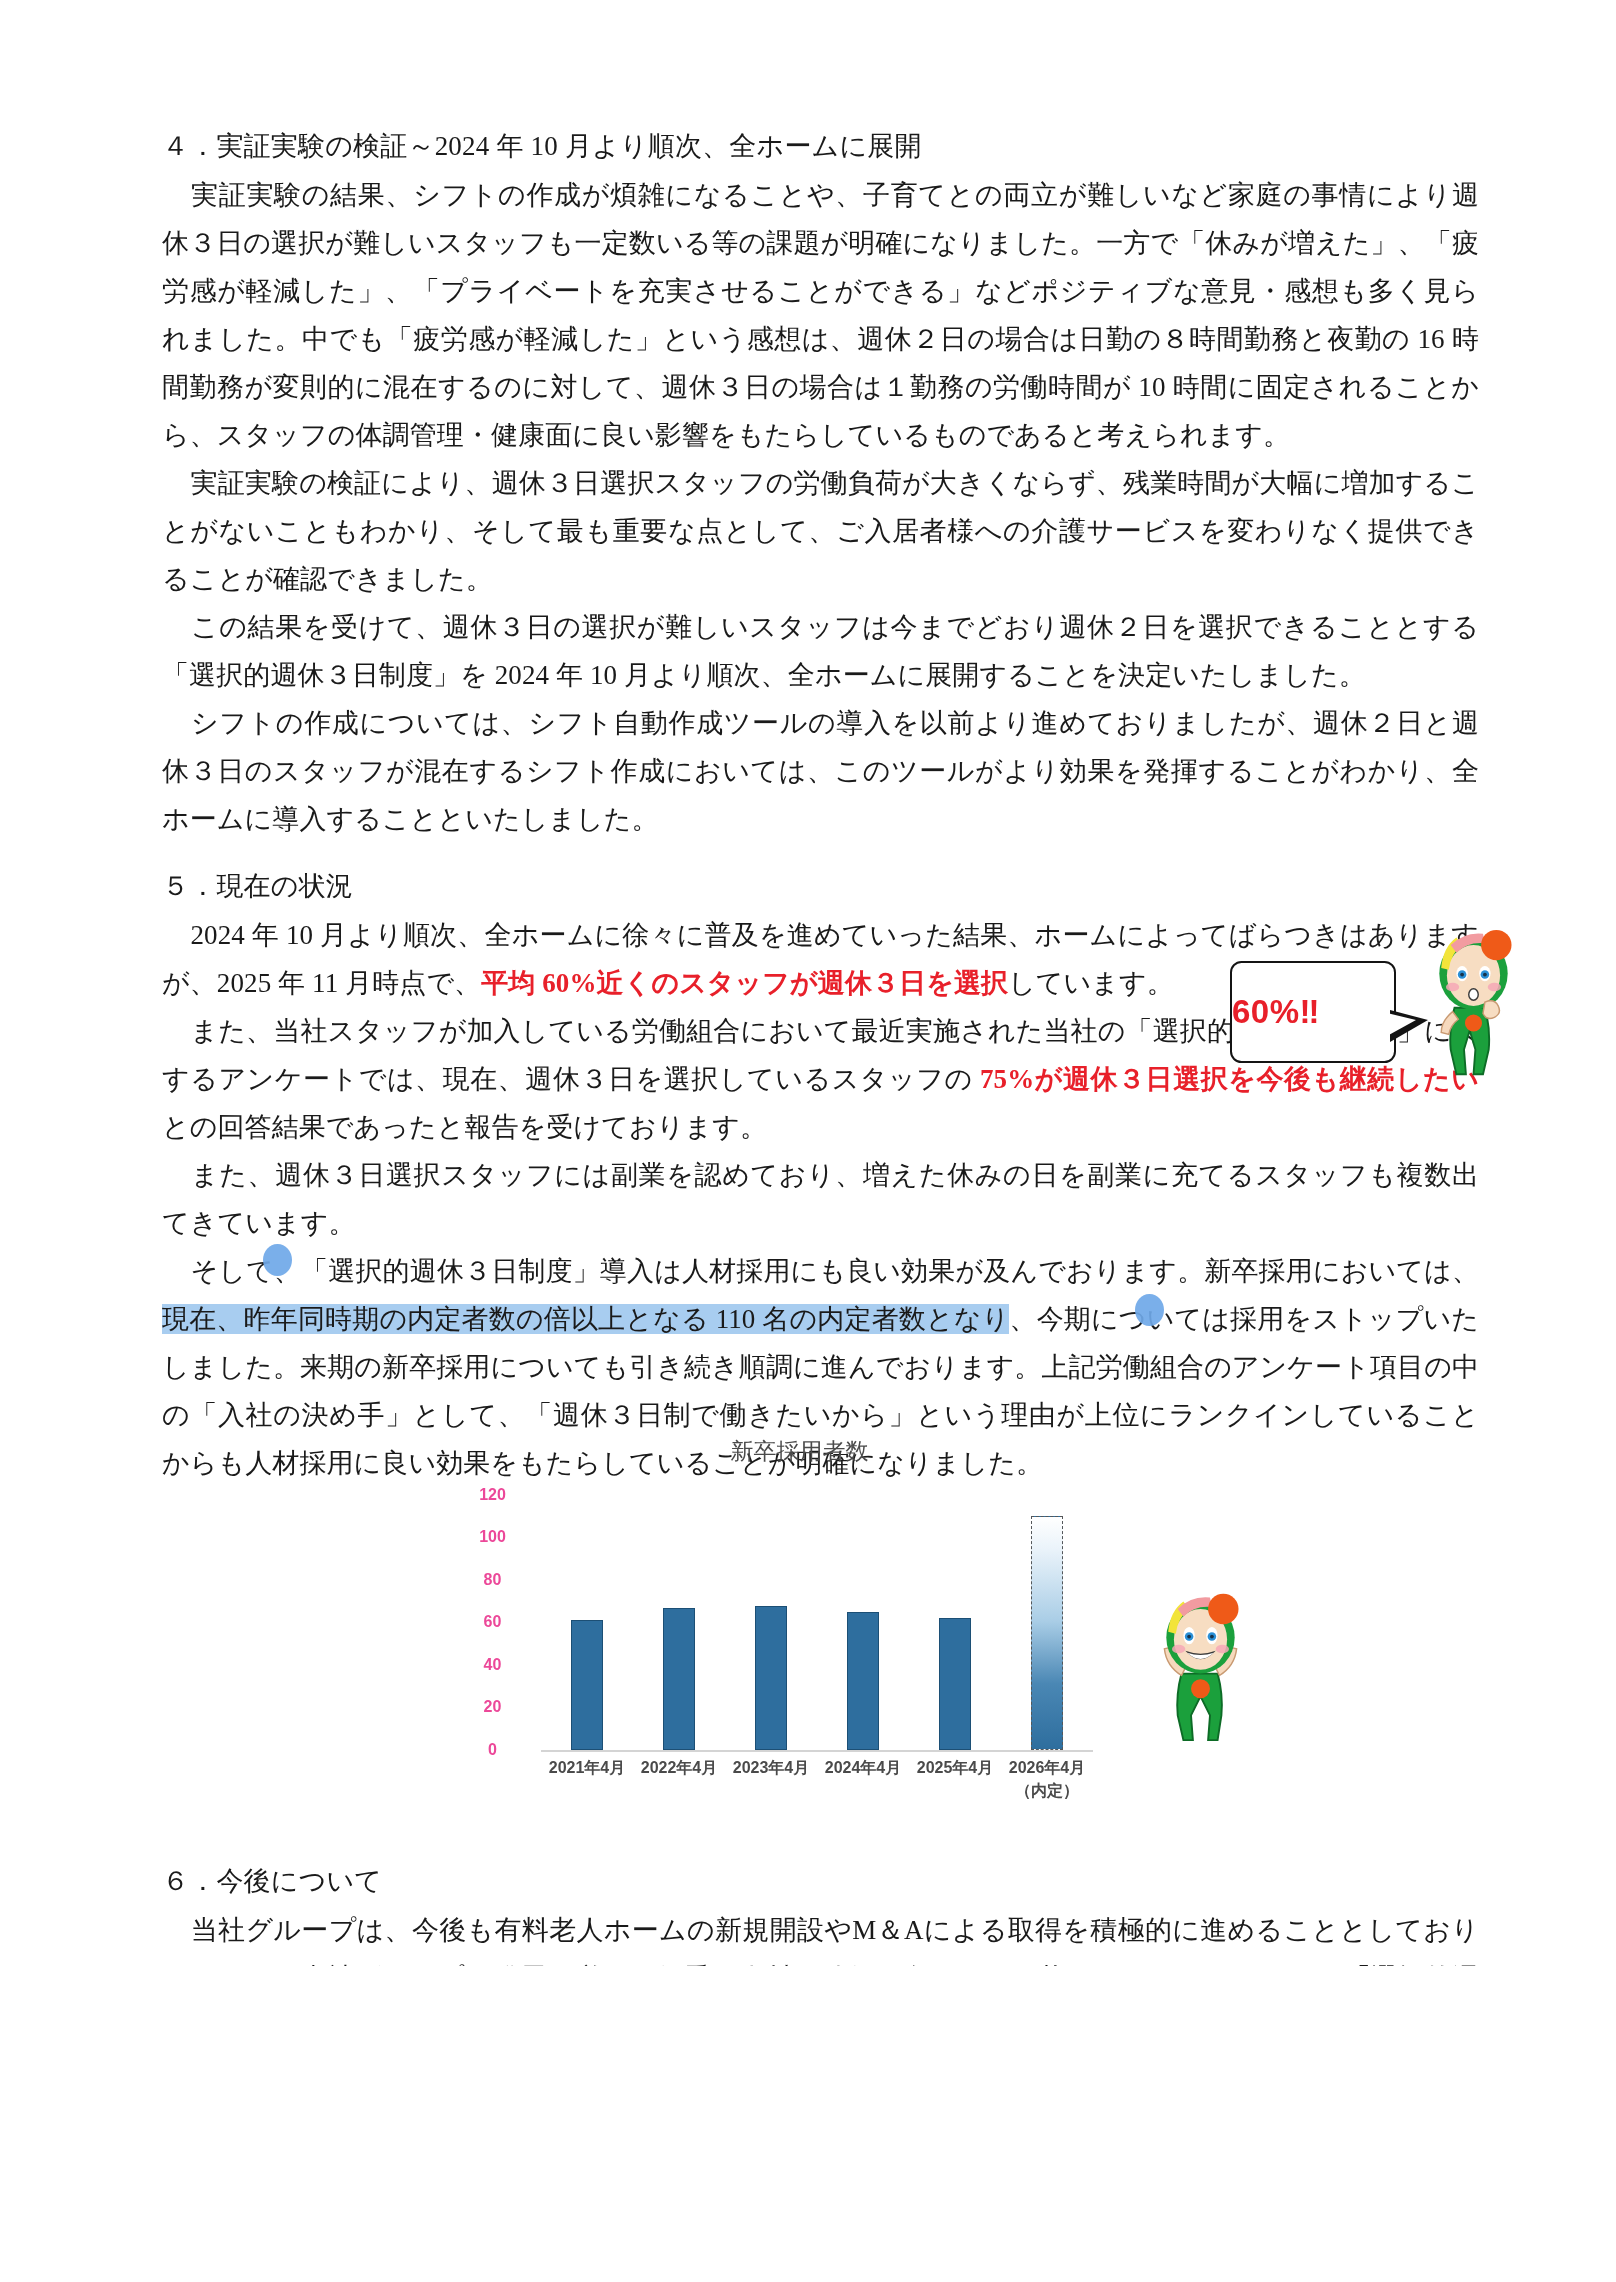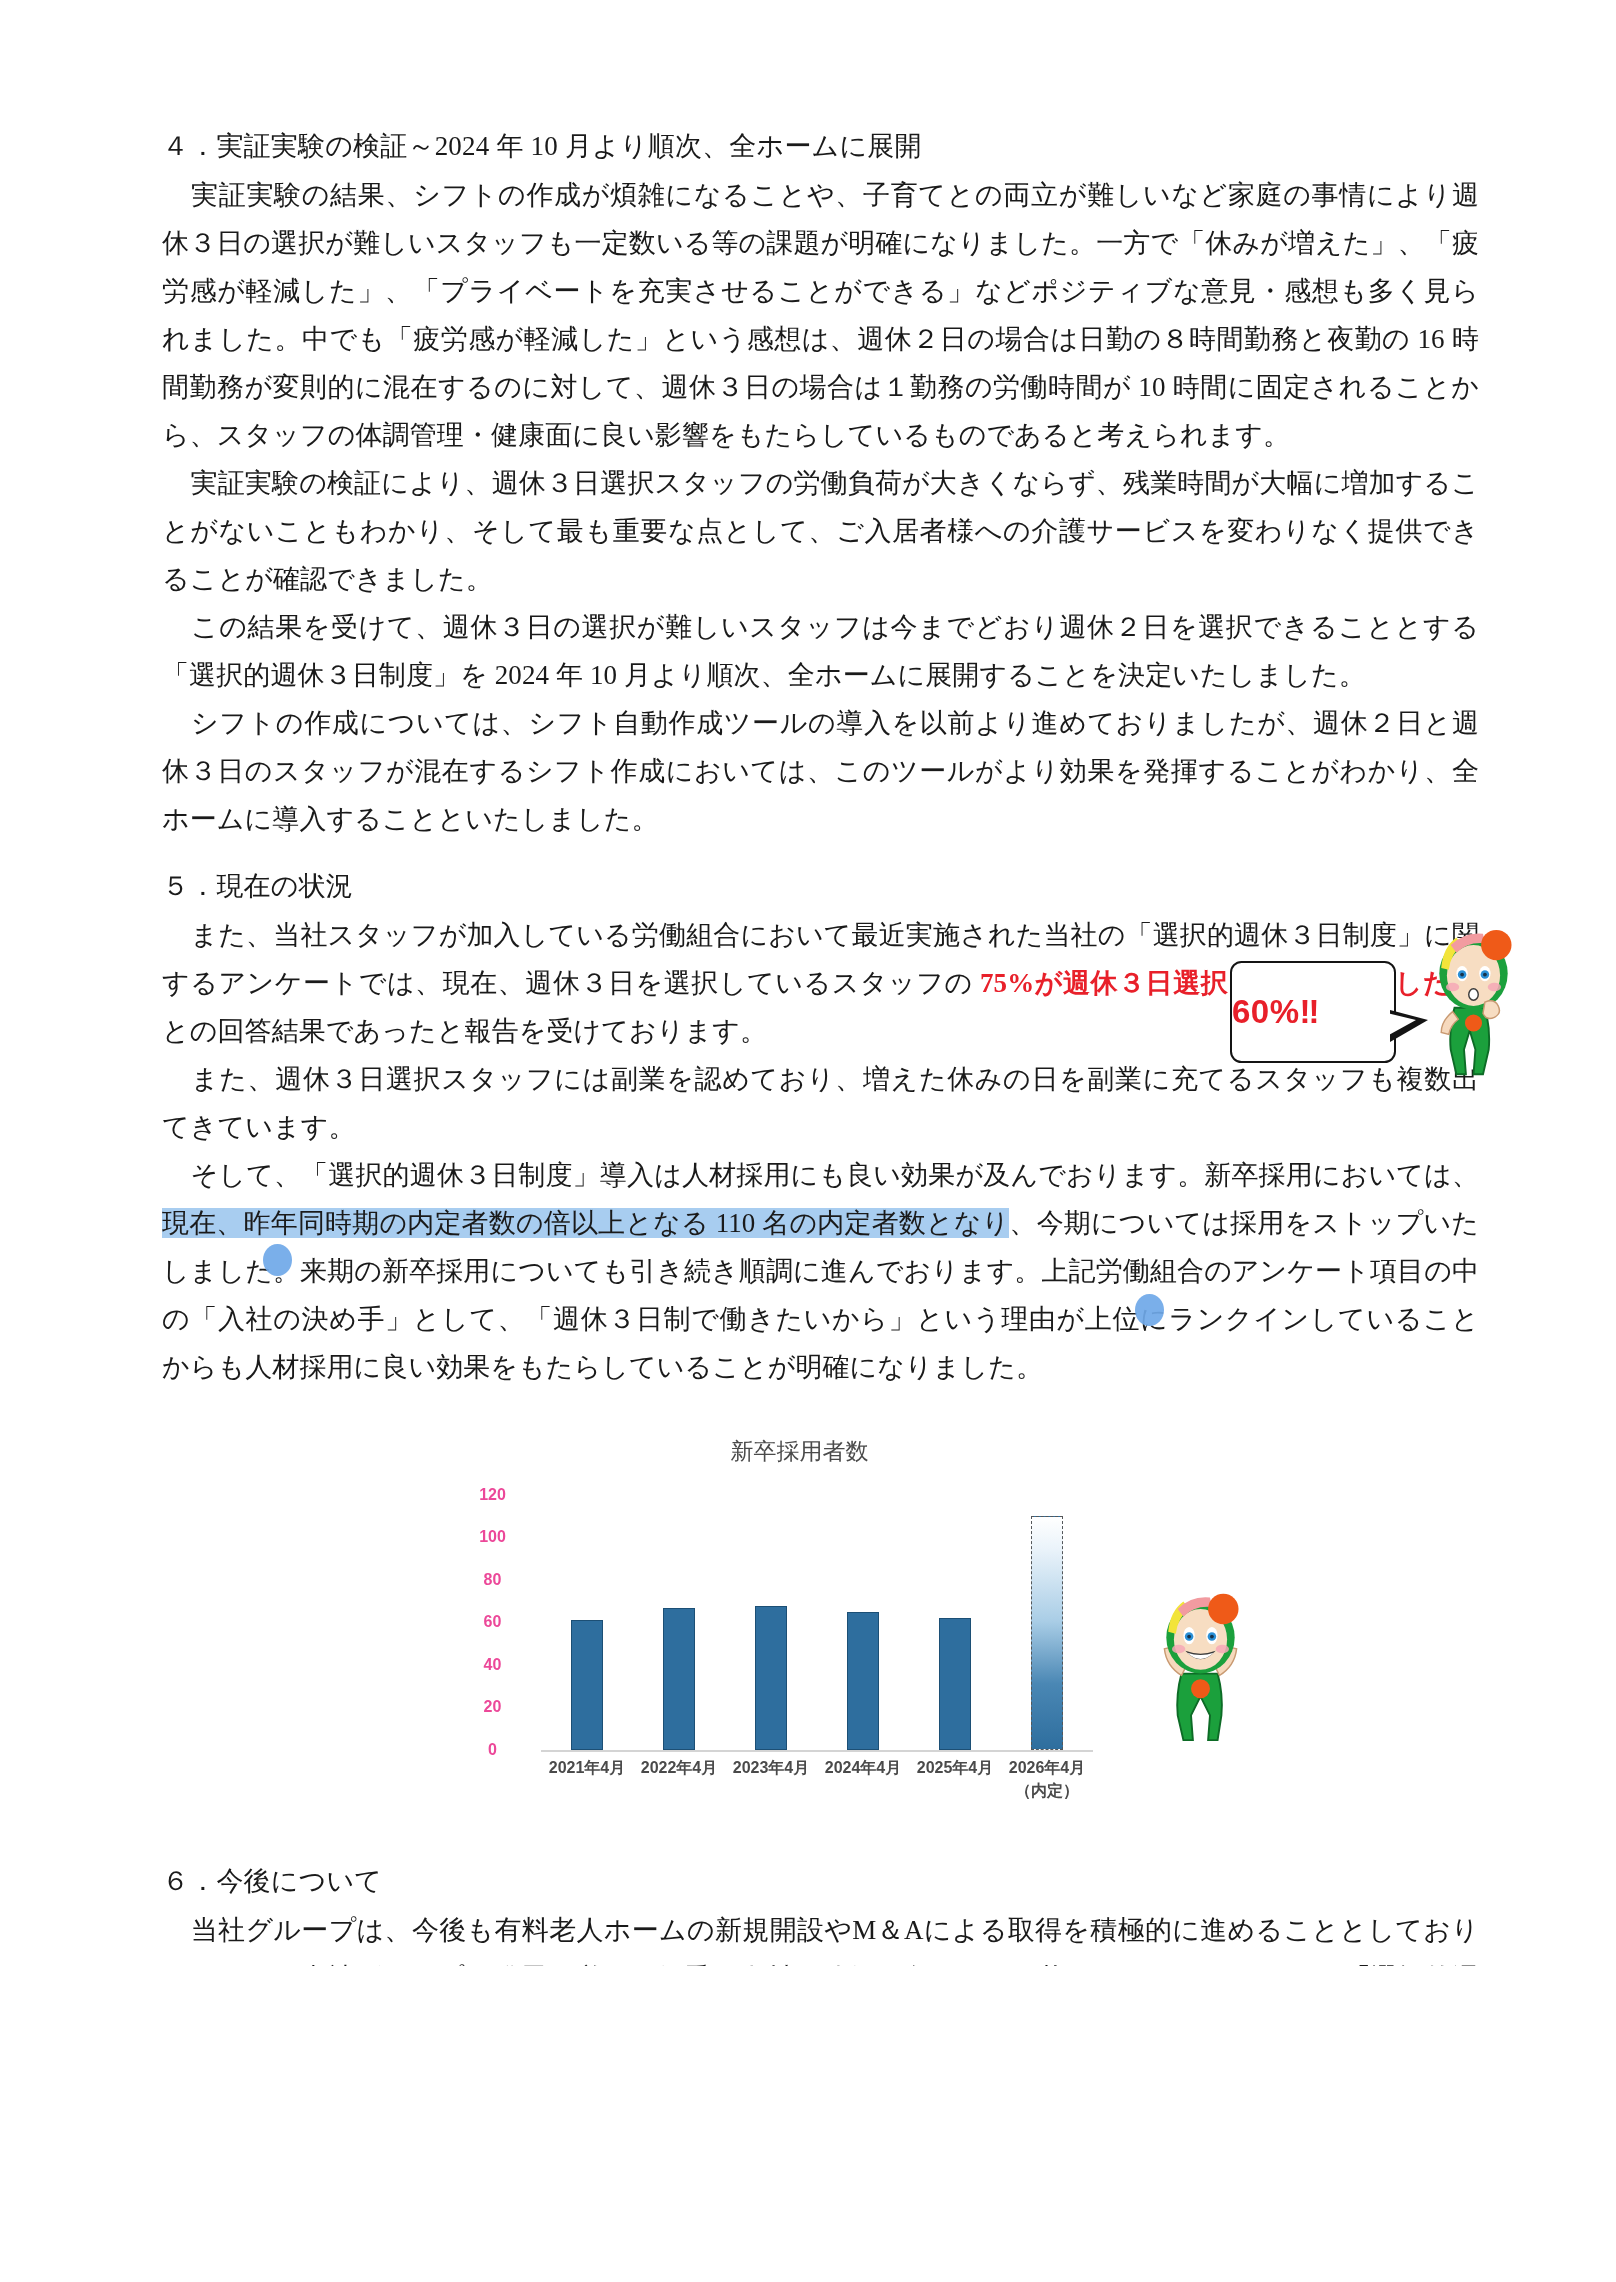--- a/index.html
+++ b/index.html
@@ -243,6 +243,7 @@
     <div class="section">
       <div class="heading">５．現在の状況</div>
 
+      <div class="para"><span class="indent"></span><span>2024 年 10 月より順次、全ホームに徐々に普及を進めていった結果、ホームによってばらつきはありますが、2025 年 11 月時点で、</span><span class="red">平均 60%近くのスタッフが週休３日を選択</span><span>しています。</span></div>
 
       <div class="para"><span class="indent"></span><span>また、当社スタッフが加入している労働組合において最近実施された当社の「選択的週休３日制度」に関するアンケートでは、現在、週休３日を選択しているスタッフの </span><span class="red">75%が週休３日選択を今後も継続したい</span><span>との回答結果であったと報告を受けております。</span></div>
 

